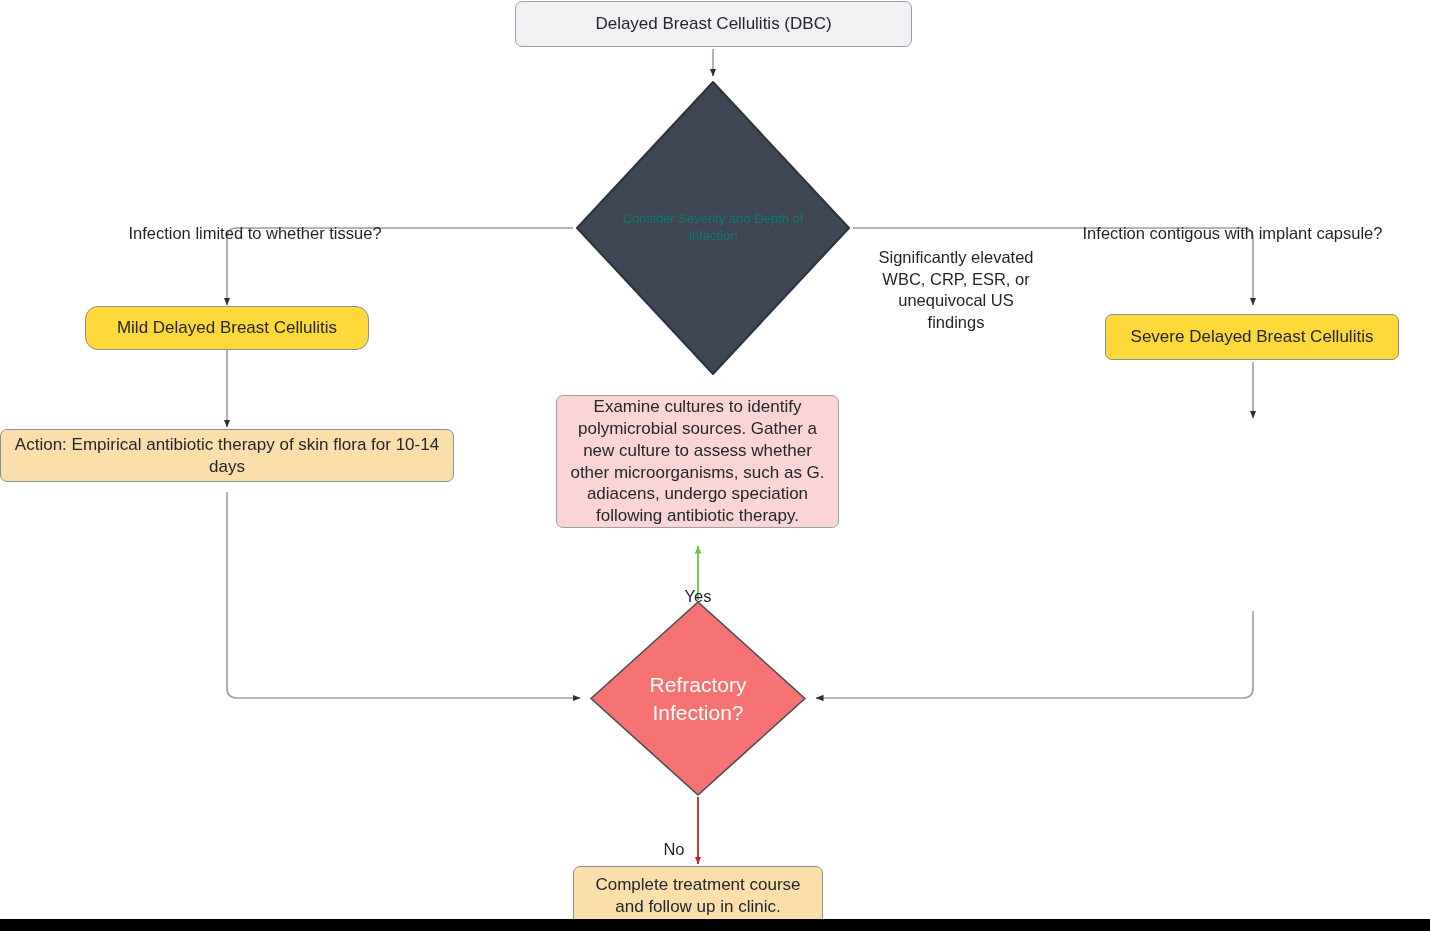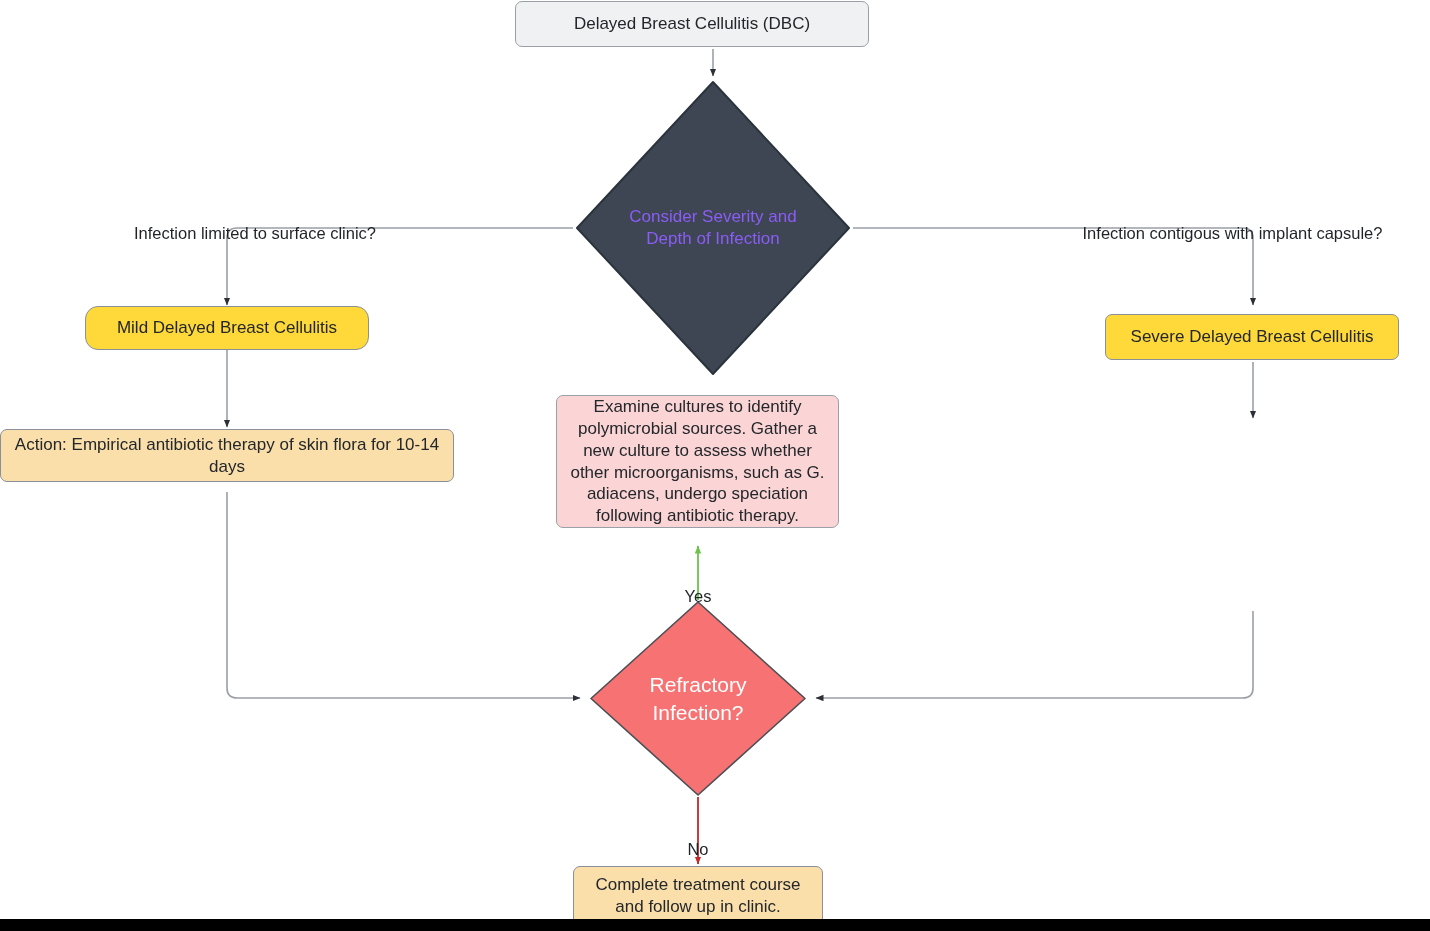--- a/index.html
+++ b/index.html
@@ -139,7 +139,7 @@
     <path d="M698,797 L698,864" fill="none" stroke="#c62828" stroke-width="1.8" marker-end="url(#arrow-red)"></path>
   </svg>
 
-  <div class="node rect rect-start" style="left:515px; top:1px; width:354px; height:46px;">
+  <div class="node rect rect-start" style="left:515px; top:1px; width:397px; height:46px;">
     <span>Delayed Breast Cellulitis (DBC)</span>
   </div>
 

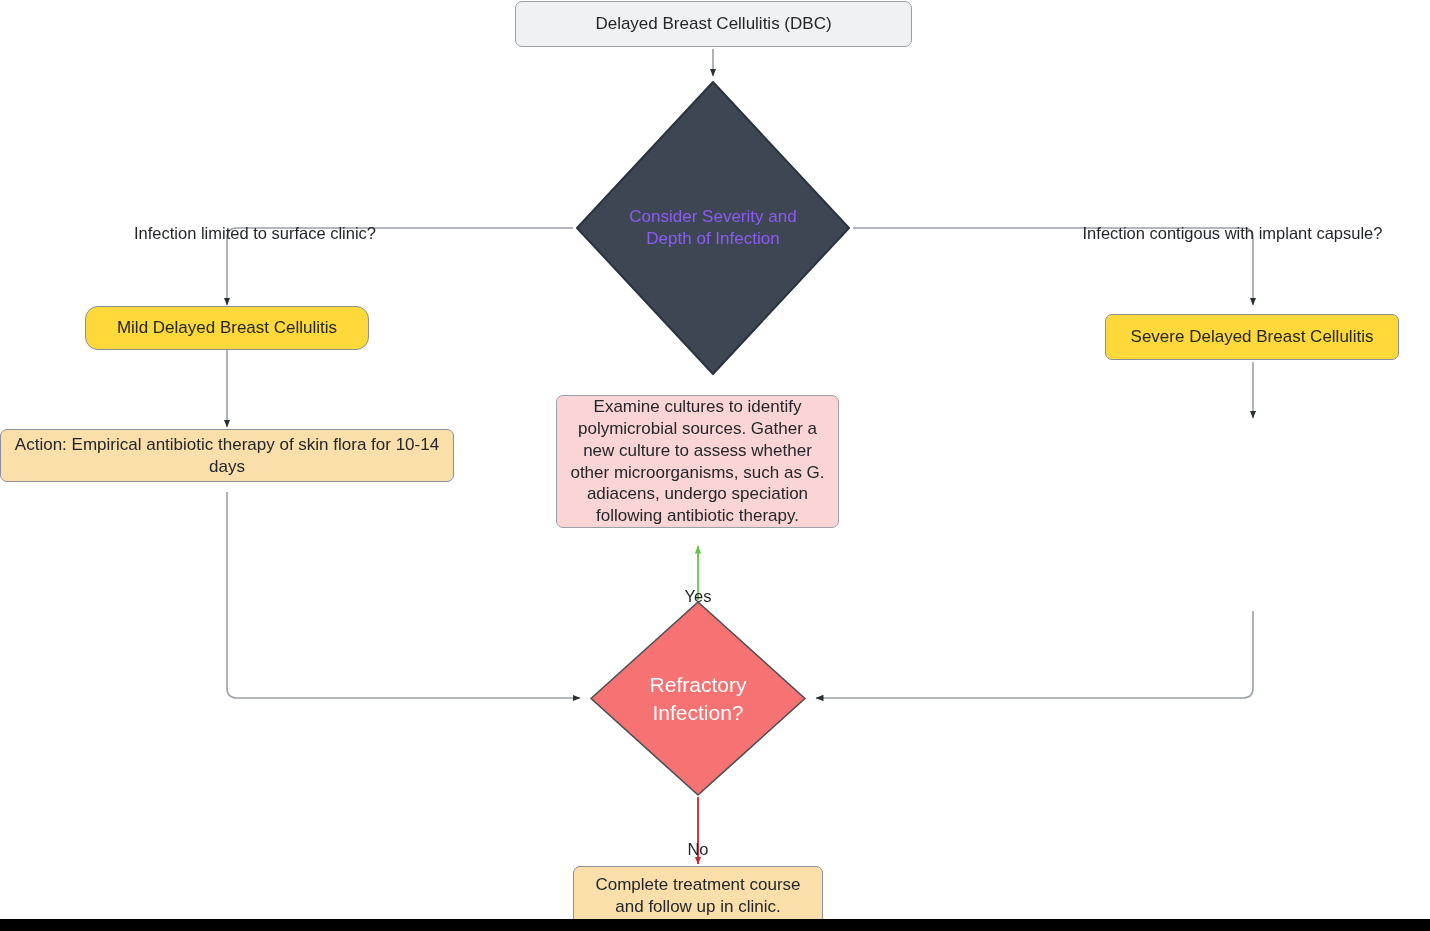--- a/index.html
+++ b/index.html
@@ -147,7 +147,7 @@
     <svg class="diamond-shape" viewBox="0 0 280 300" preserveAspectRatio="none">
       <path d="M140,4 L276,150 L140,296 L4,150 Z" fill="#3d4652" stroke="#2b333d" stroke-width="2" stroke-linejoin="round"></path>
     </svg>
-    <div class="diamond-label" style="color:#8b5cf6; font-size:17px;">
+    <div class="diamond-label" style="color:#0f766e; font-size:13px;">
       <span>Consider Severity and Depth of Infection</span>
     </div>
   </div>

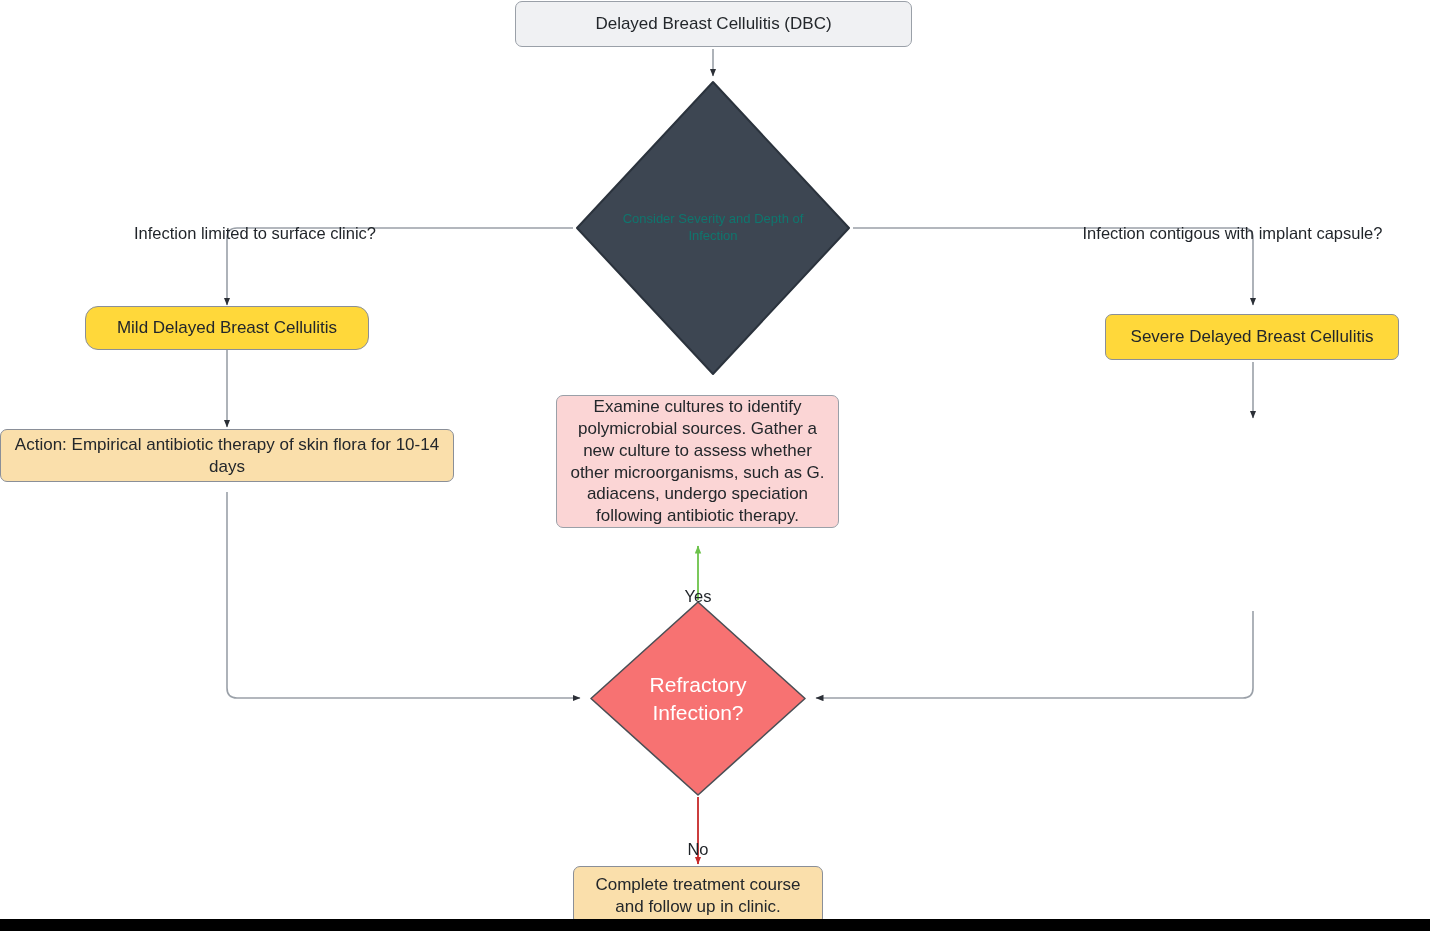--- a/index.html
+++ b/index.html
@@ -153,7 +153,7 @@
   </div>
 
   <div class="edge-label" style="left:110px; top:202px; width:290px;">
-    <span>Infection limited to surface clinic?</span>
+    <span>Infection limited to whether tissue?</span>
   </div>
 
 

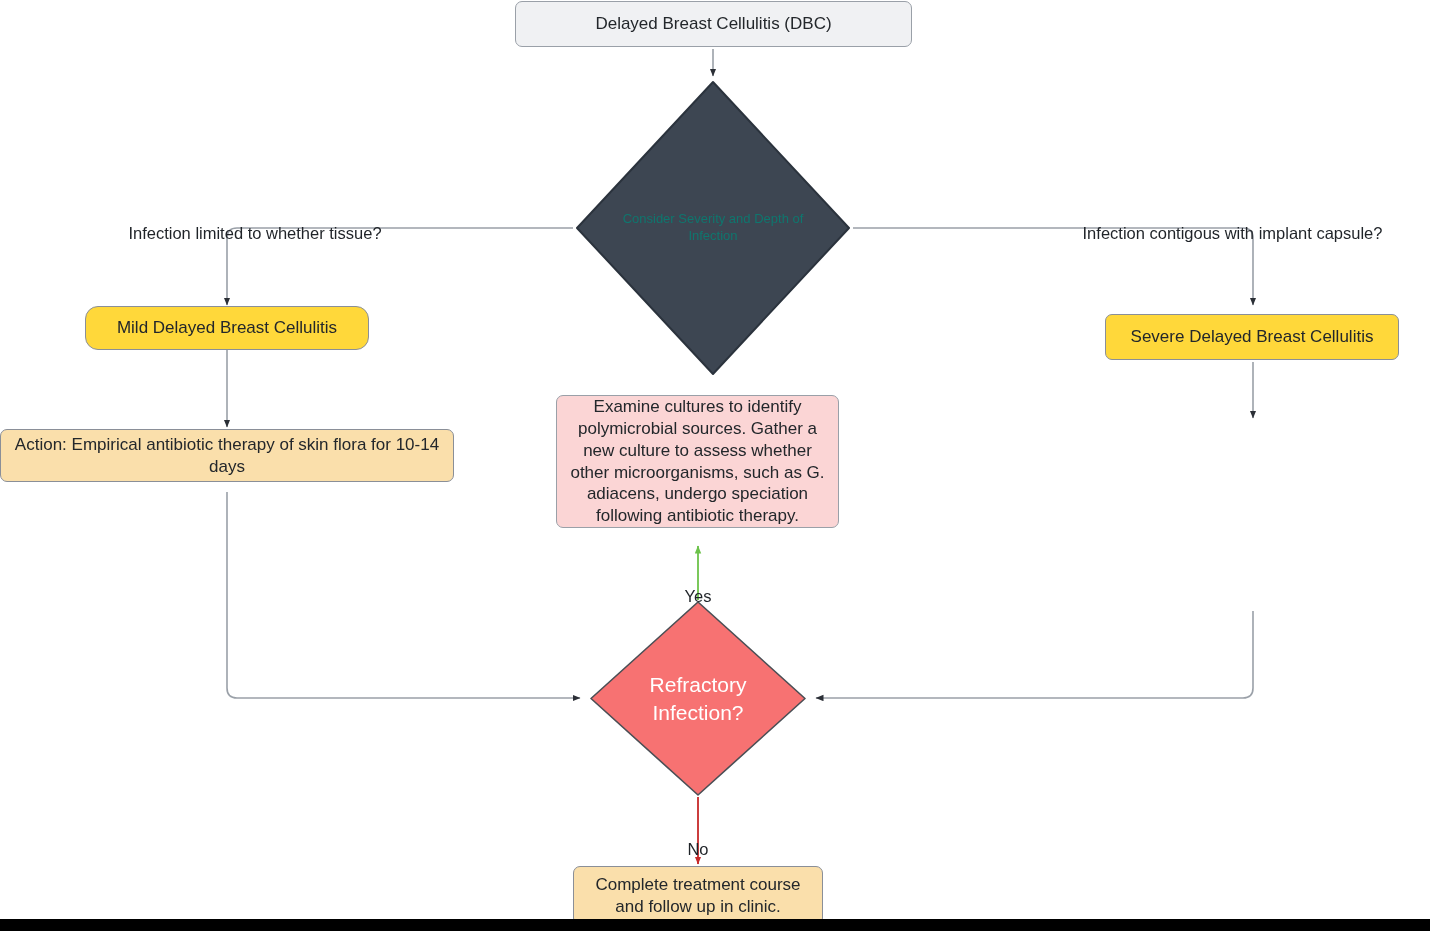--- a/index.html
+++ b/index.html
@@ -161,6 +161,12 @@
     <span>Infection contigous with implant capsule?</span>
   </div>
 
+  <div class="edge-label multi-line" style="left:865px; top:226px; width:182px;">
+    <span class="multi-line">Significantly elevated
+WBC, CRP, ESR, or
+unequivocal US
+findings</span>
+  </div>
 
   <div class="node rect rect-yellow" style="left:85px; top:306px; width:284px; height:44px;border-radius:13px;">
     <span>Mild Delayed Breast Cellulitis</span>

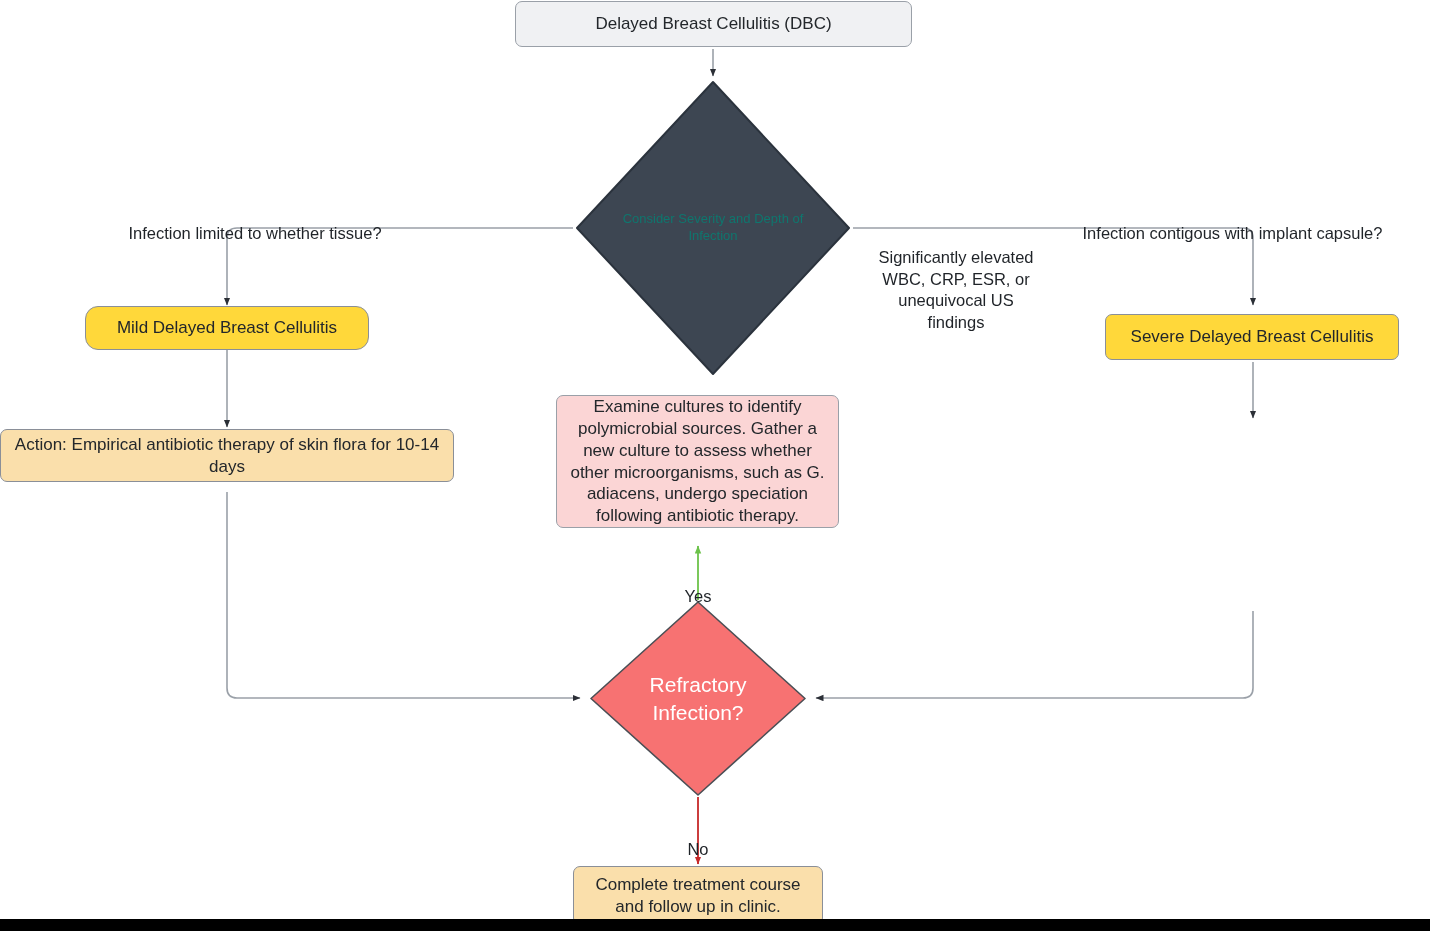--- a/index.html
+++ b/index.html
@@ -198,7 +198,7 @@
     <span>Yes</span>
   </div>
 
-  <div class="edge-label" style="left:658px; top:818px; width:80px;">
+  <div class="edge-label" style="left:634px; top:818px; width:80px;">
     <span>No</span>
   </div>
 

